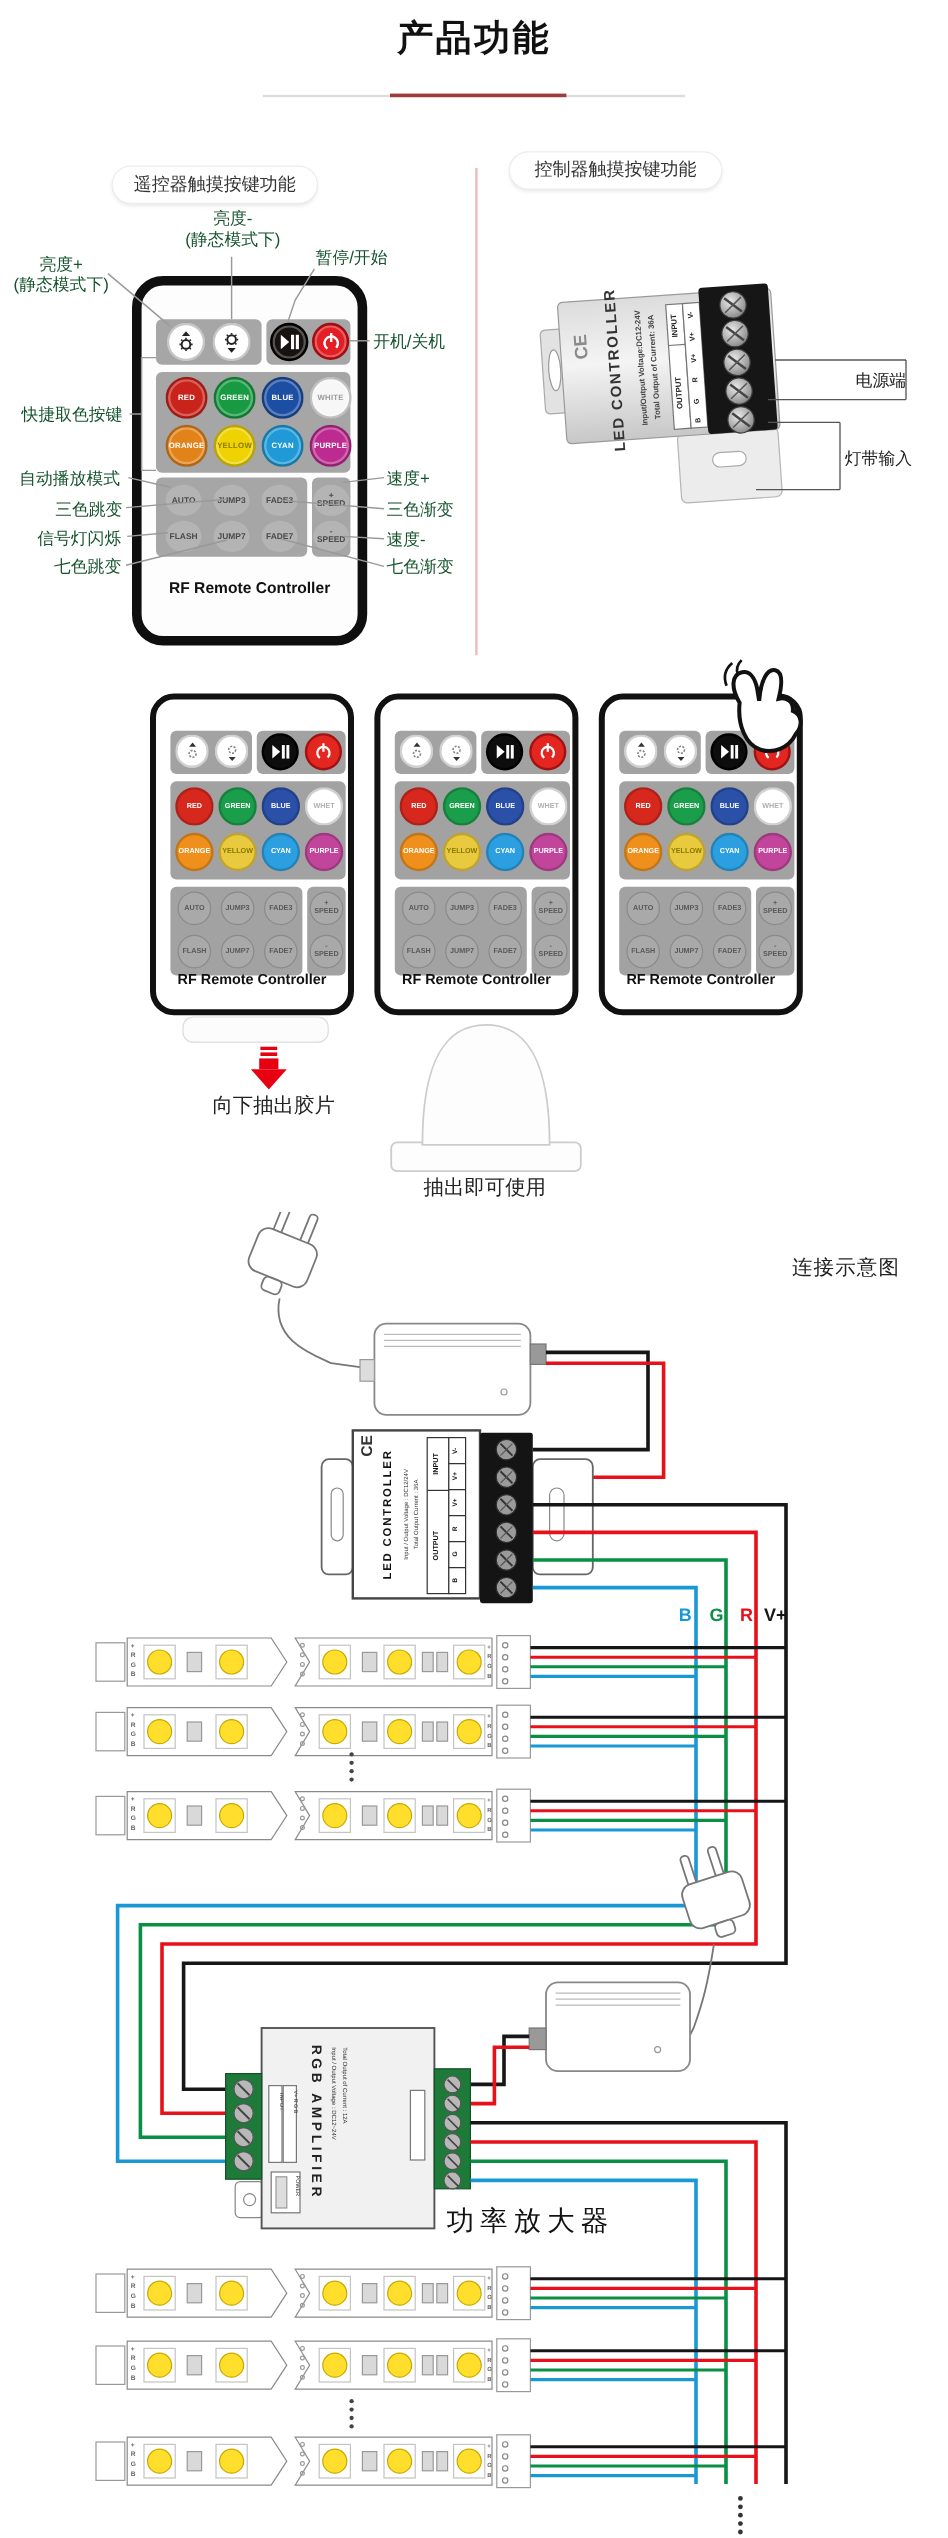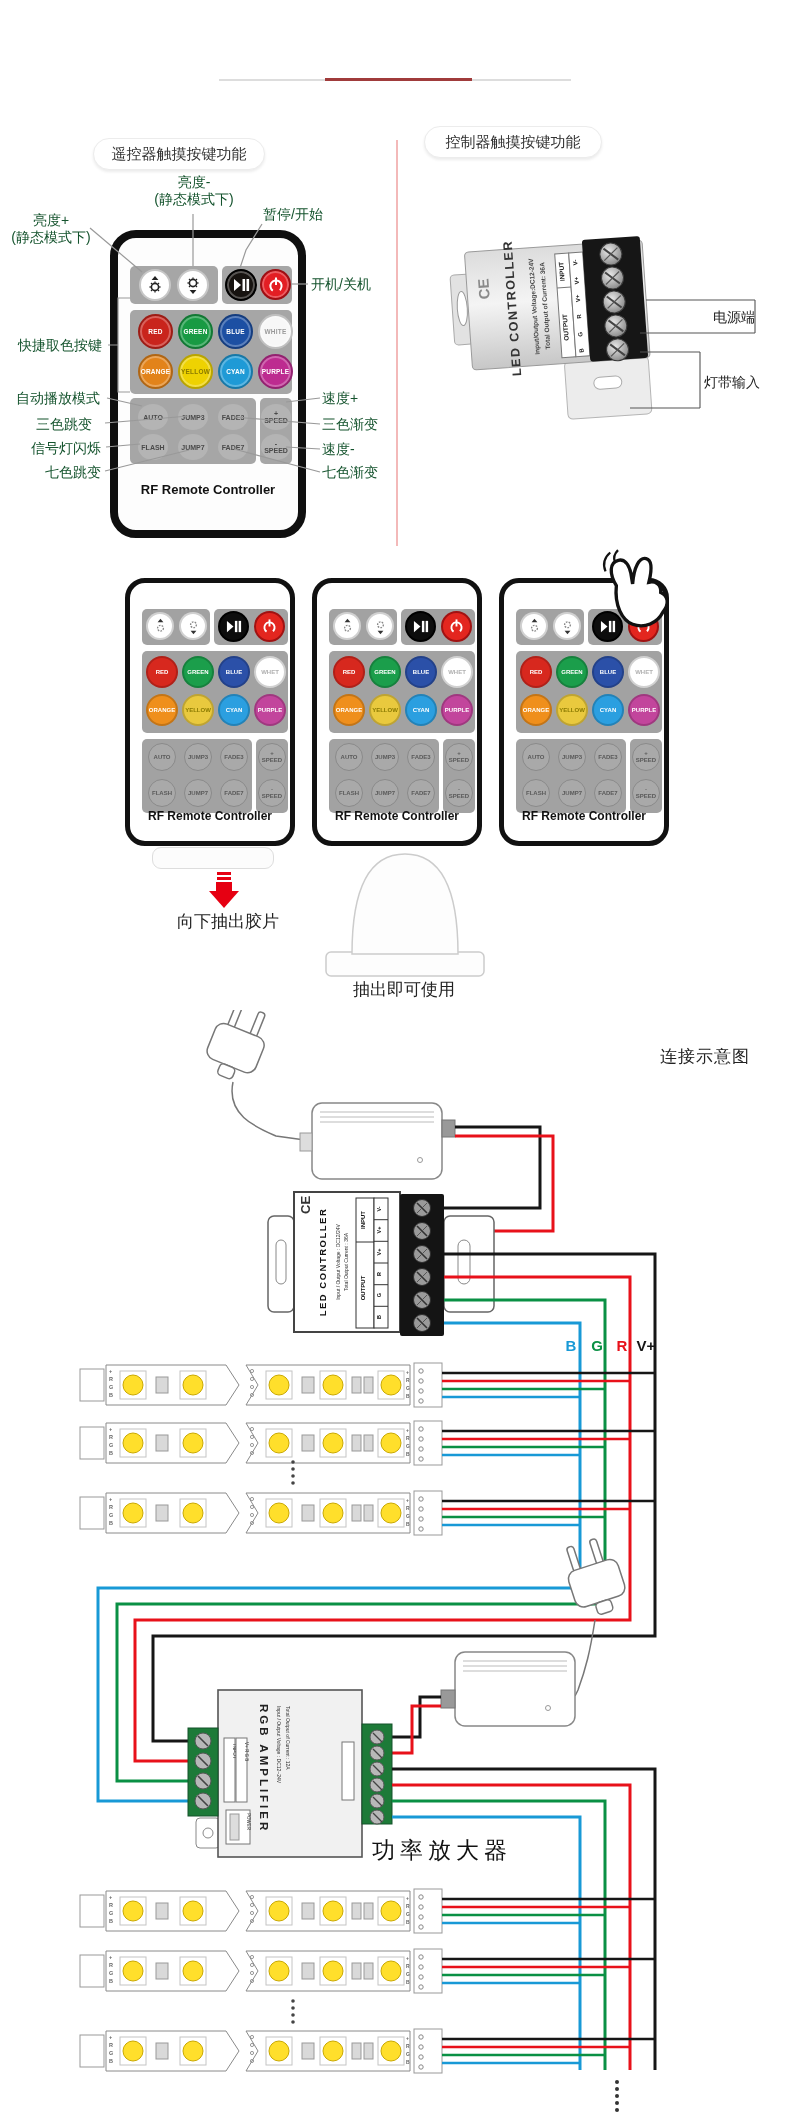--- a/index.html
+++ b/index.html
@@ -43,6 +43,7 @@
 
 <div class="page">
 
+  <div class="abs title">产品功能</div>
   <div class="abs divider">
       <span class="red"></span>
     </div>

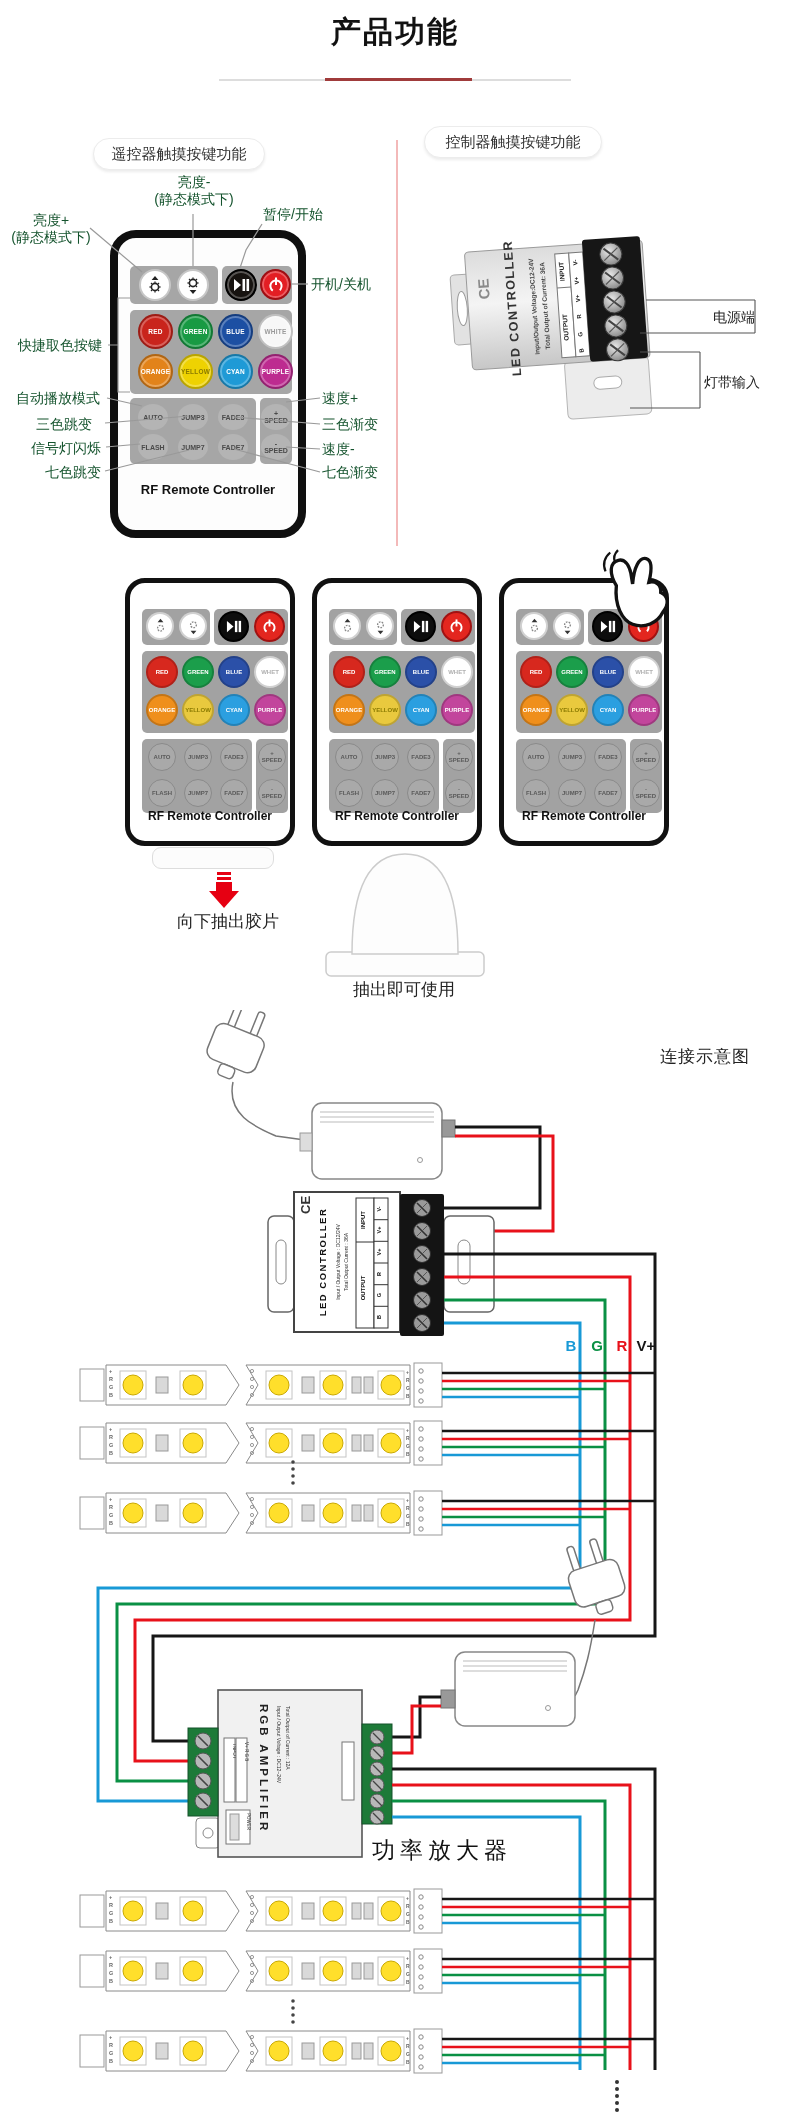--- a/index.html
+++ b/index.html
@@ -188,7 +188,7 @@
   <div class="abs co" style="left:311px;top:276px;">开机/关机</div>
   <div class="abs co" style="left:18px;top:337px;">快捷取色按键</div>
   <div class="abs co" style="left:16px;top:390px;">自动播放模式</div>
-  <div class="abs co" style="left:36px;top:416px;">三色跳变</div>
+  <div class="abs co" style="left:46px;top:416px;">三色跳变</div>
   <div class="abs co" style="left:31px;top:440px;">信号灯闪烁</div>
   <div class="abs co" style="left:45px;top:464px;">七色跳变</div>
   <div class="abs co" style="left:322px;top:390px;">速度+</div>

